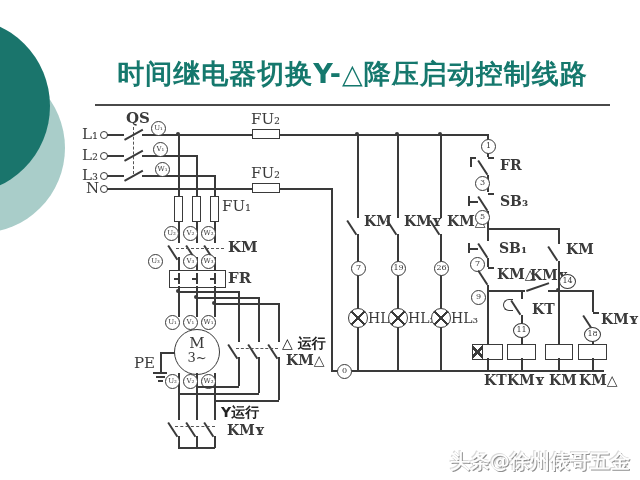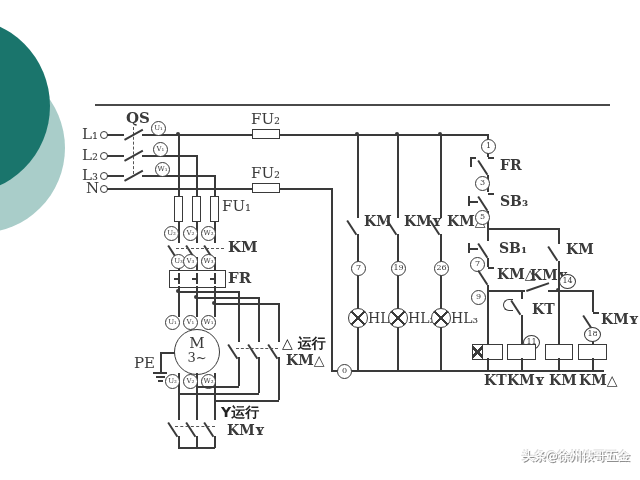--- a/index.html
+++ b/index.html
@@ -56,6 +56,7 @@
   <div class="circ" style="left:-105px;top:63px;width:170px;height:170px;background:#a9cdc9;"></div>
   <div class="circ" style="left:-126px;top:18px;width:176px;height:176px;background:#1a756c;"></div>
 
+  <div id="title">时间继电器切换Y-△降压启动控制线路</div>
   <div id="underline"></div>
 
   <div class="lbl" style="left:82px;top:125px;font-size:15px;">L₁</div>

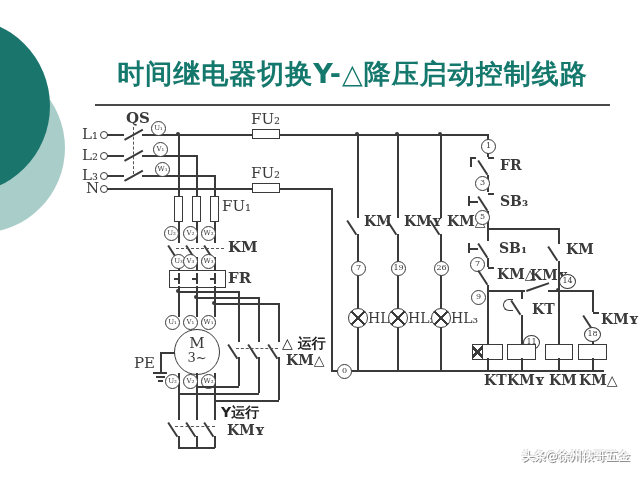--- a/index.html
+++ b/index.html
@@ -114,7 +114,7 @@
   <div class="v" style="left:196px;top:257px;height:14px;"></div>
   <div class="v" style="left:214px;top:257px;height:14px;"></div>
 
-  <div class="tc" style="left:148px;top:254px;margin-left:23px;">U₃</div>
+  <div class="tc" style="left:148px;top:254px;">U₃</div>
   <div class="tc" style="left:183px;top:254px;">V₃</div>
   <div class="tc" style="left:201px;top:254px;">W₃</div>
 

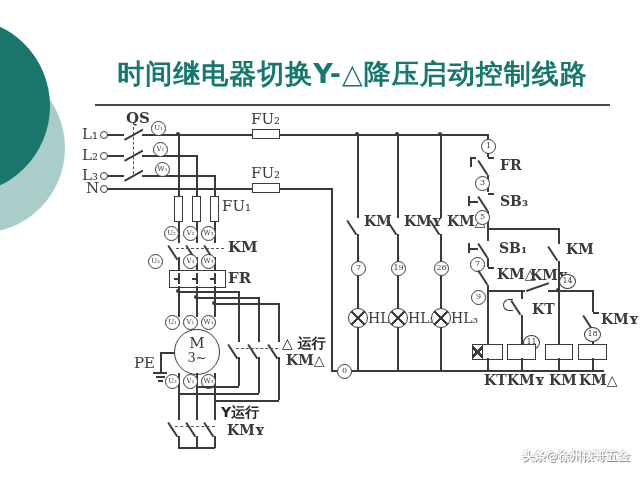--- a/index.html
+++ b/index.html
@@ -267,7 +267,7 @@
   <div class="arc" style="left:503px;top:299px;"></div>
   <div class="lblb" style="left:532px;top:301px;">KT</div>
   <div class="v" style="left:521px;top:315px;height:29px;"></div>
-  <div class="nc" style="left:513px;top:335px;width:15px;margin-left:10px;">11</div>
+  <div class="nc" style="left:513px;top:323px;width:15px;">11</div>
 
   <div class="v" style="left:558px;top:228px;height:16px;"></div>
   <div class="bl" style="left:549px;top:246px;"></div>

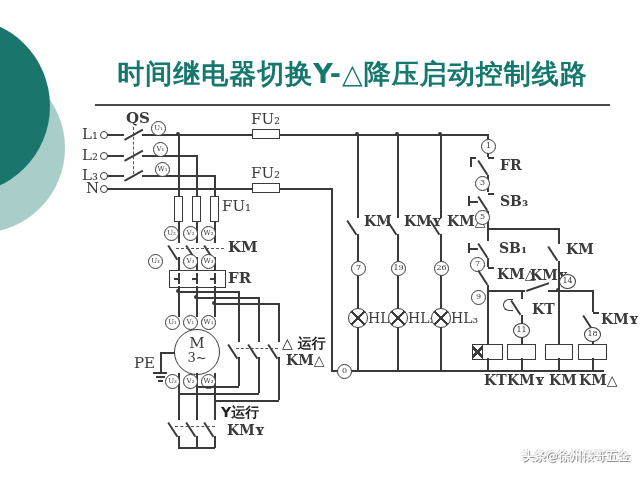--- a/index.html
+++ b/index.html
@@ -15,7 +15,7 @@
   #underline{position:absolute;left:95px;top:104px;width:515px;height:2px;background:#4a4a4a;}
   
   #watermark{position:absolute;left:420px;top:448px;width:210px;text-align:right;
-         font-family:"DejaVu Sans",sans-serif;font-weight:bold;font-size:12px;color:#fdfdfd;
+         font-family:"DejaVu Sans",sans-serif;font-weight:bold;font-size:20px;color:#fdfdfd;
          text-shadow:1px 1px 0 #8f8f8f,-1px -1px 0 #d8d8d8;}
   
   .h{position:absolute;height:1.5px;background:#3a3a3a;}

